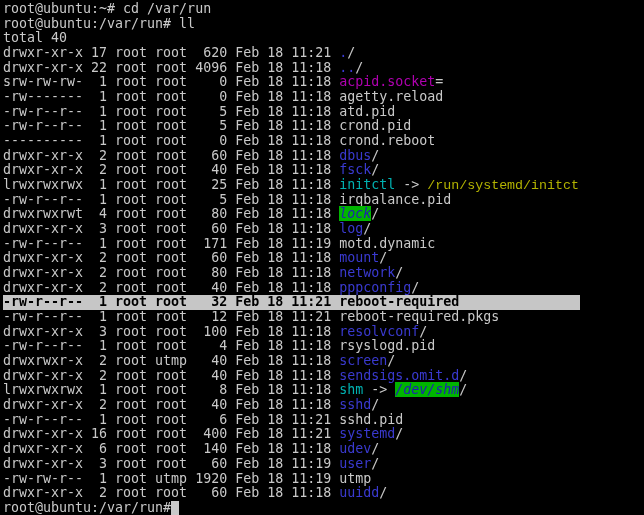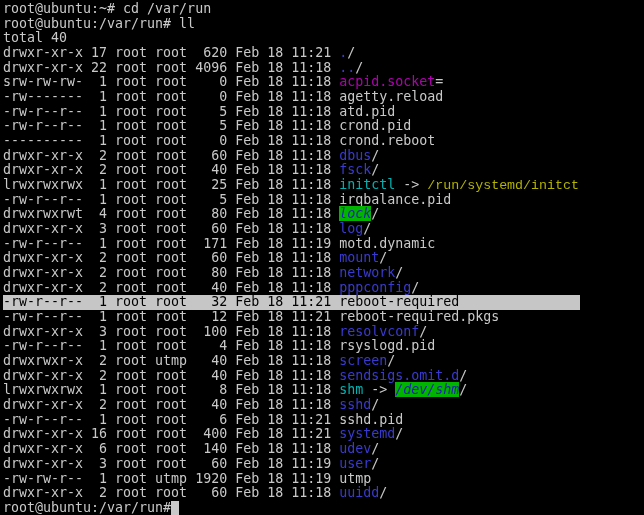--- a/index.html
+++ b/index.html
@@ -37,6 +37,7 @@
   .line.hl span {
     color: var(--selection-fg, #000) !important;
     background: transparent !important;
+    font-weight: bold;
   }
   .c-fg   { color: inherit; }
   .c-dir  { color: var(--directory, #3a3ad0); }

